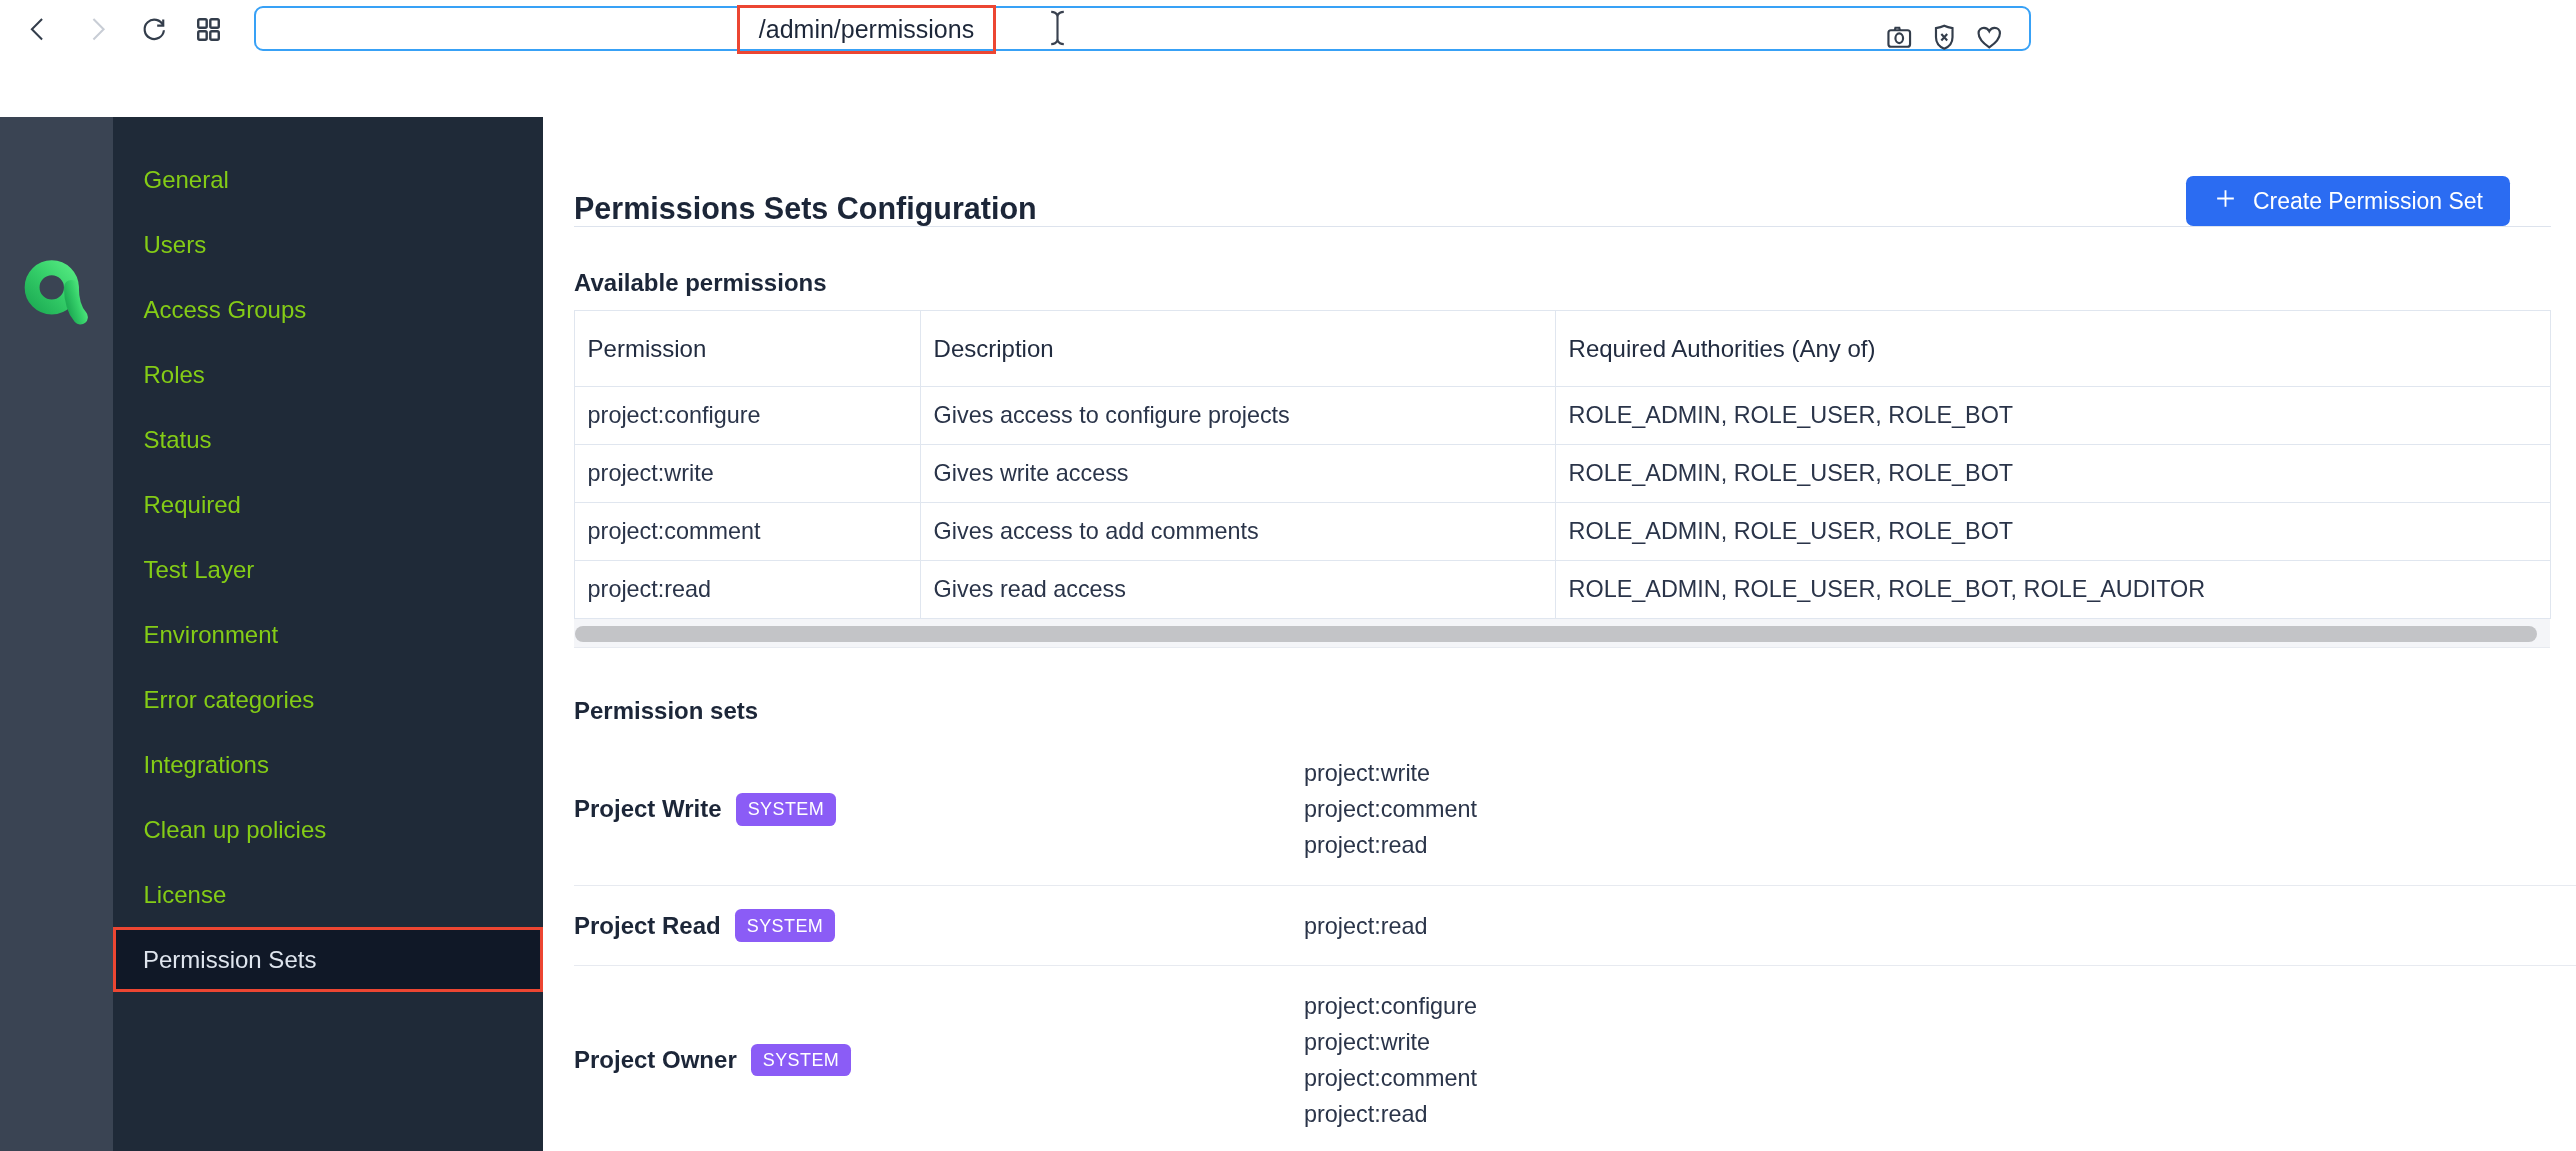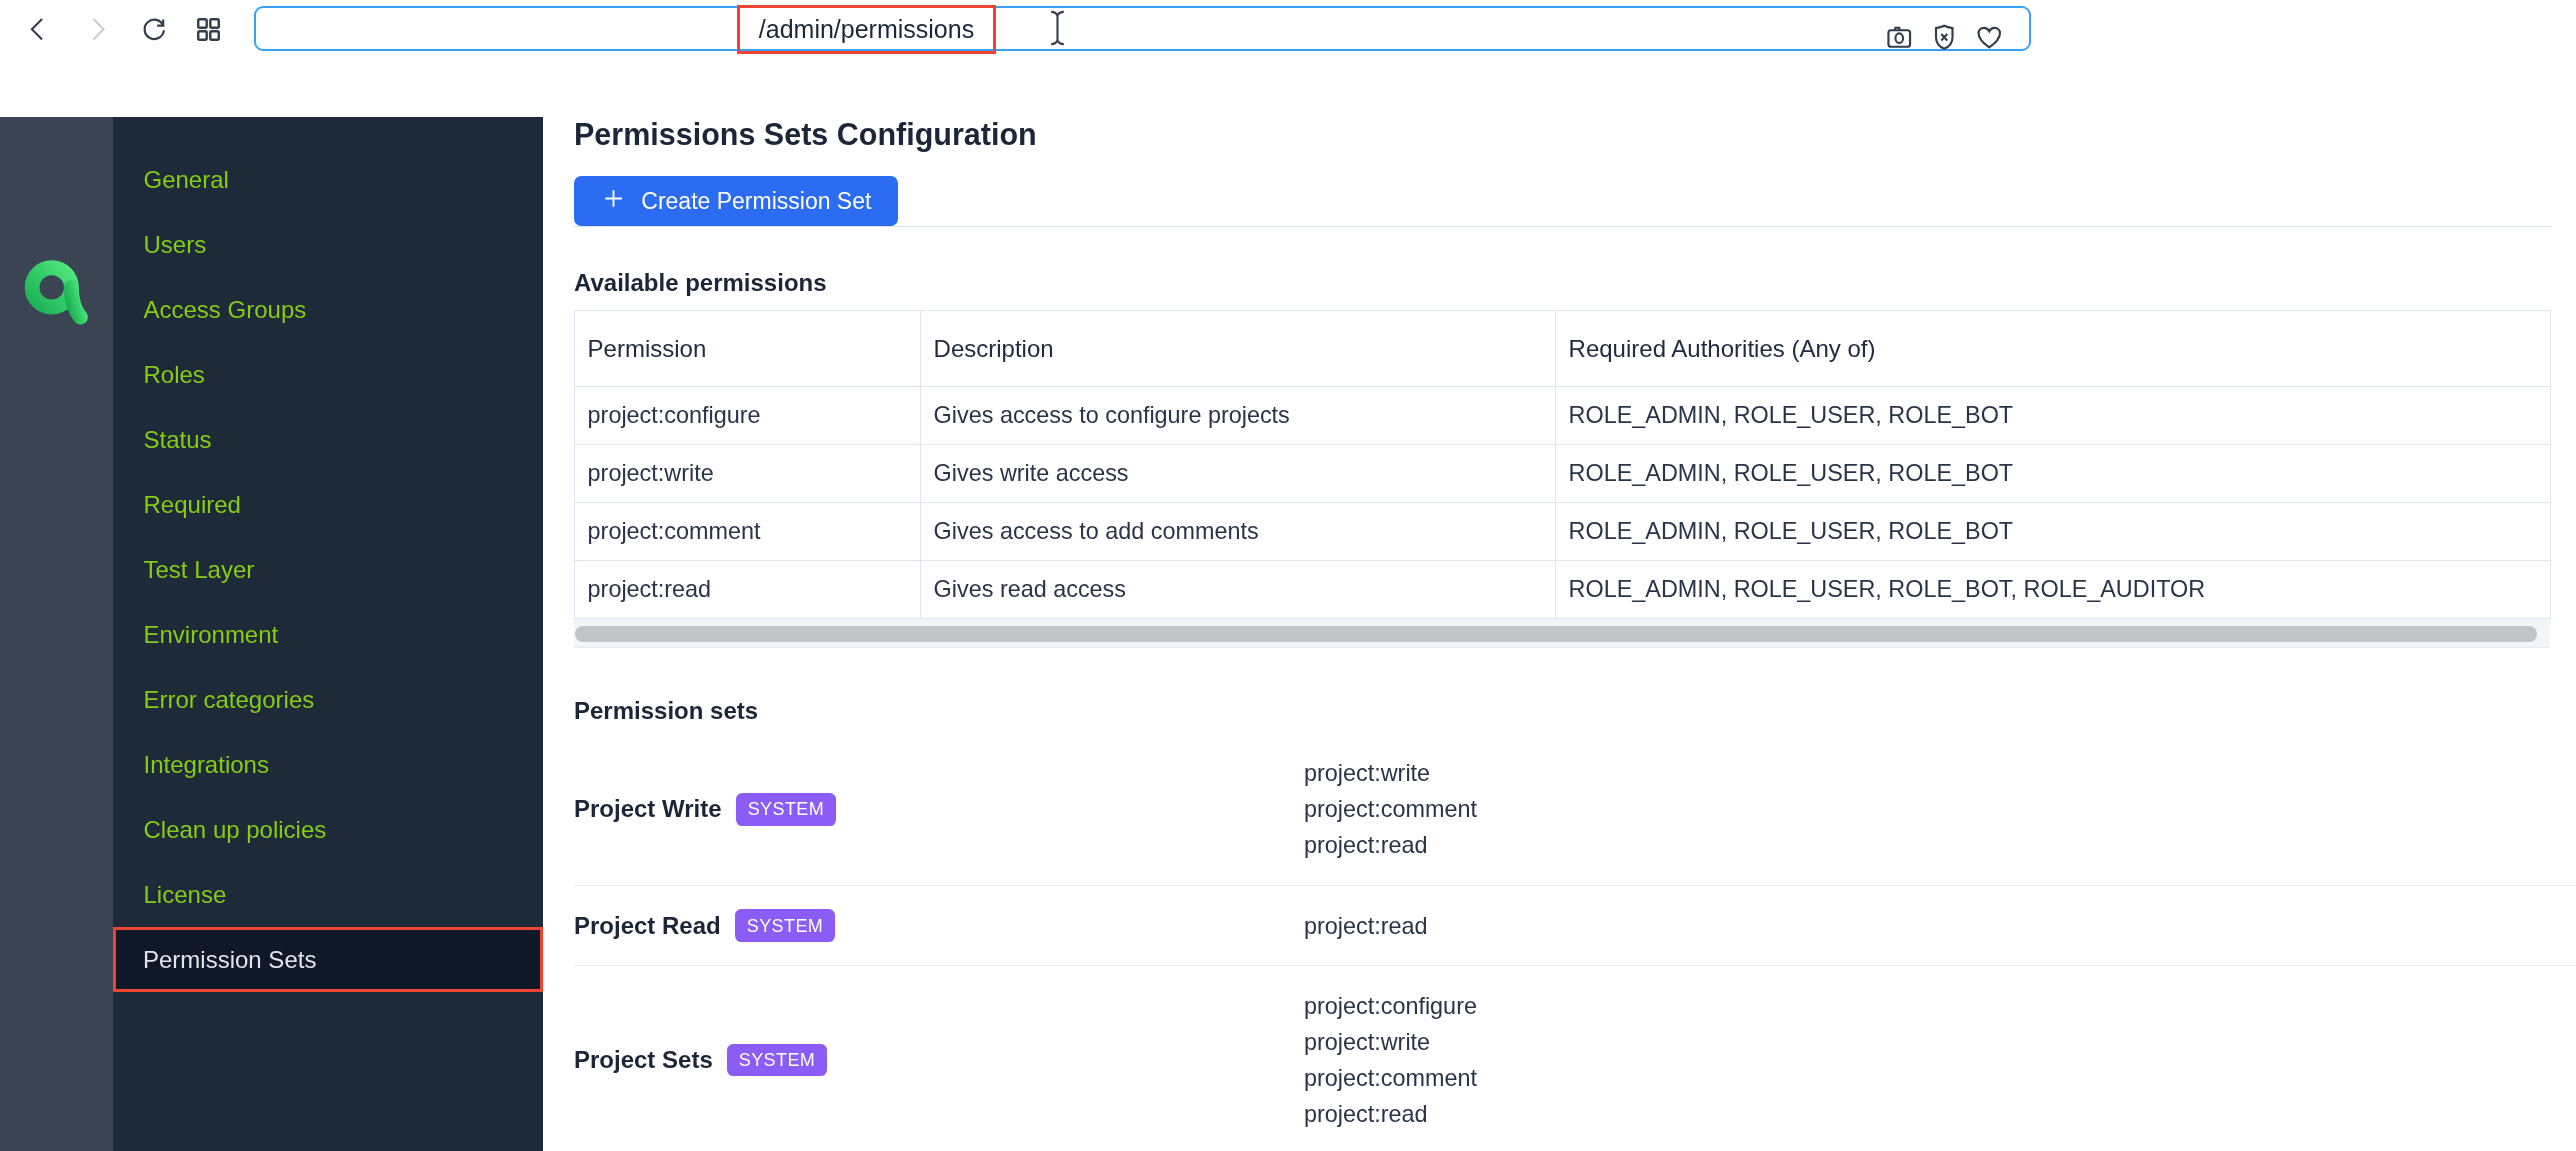--- a/index.html
+++ b/index.html
@@ -24,7 +24,7 @@
 
   
   .main { position:absolute; left:543px; top:0; width:2033px; height:1035px; background:#fff; padding:0 25px 0 31px; overflow:hidden; }
-  .main-header { height:110px; border-bottom:1.8px solid #dde3ed; display:flex; align-items:flex-start; justify-content:space-between; padding-right:41px;flex-direction:column; }
+  .main-header { height:110px; border-bottom:1.8px solid #dde3ed; display:flex; align-items:flex-end; justify-content:space-between; padding-right:41px; }
   .page-title { font-size:30.5px; font-weight:bold; color:#1c2638; }
   .create-btn { height:50px; background:#2b6cf2; color:#fff; border:none; border-radius:7.2px; font-size:23px; font-family:inherit; display:flex; align-items:center; gap:15.3px; padding:0 27px; cursor:pointer; }
 

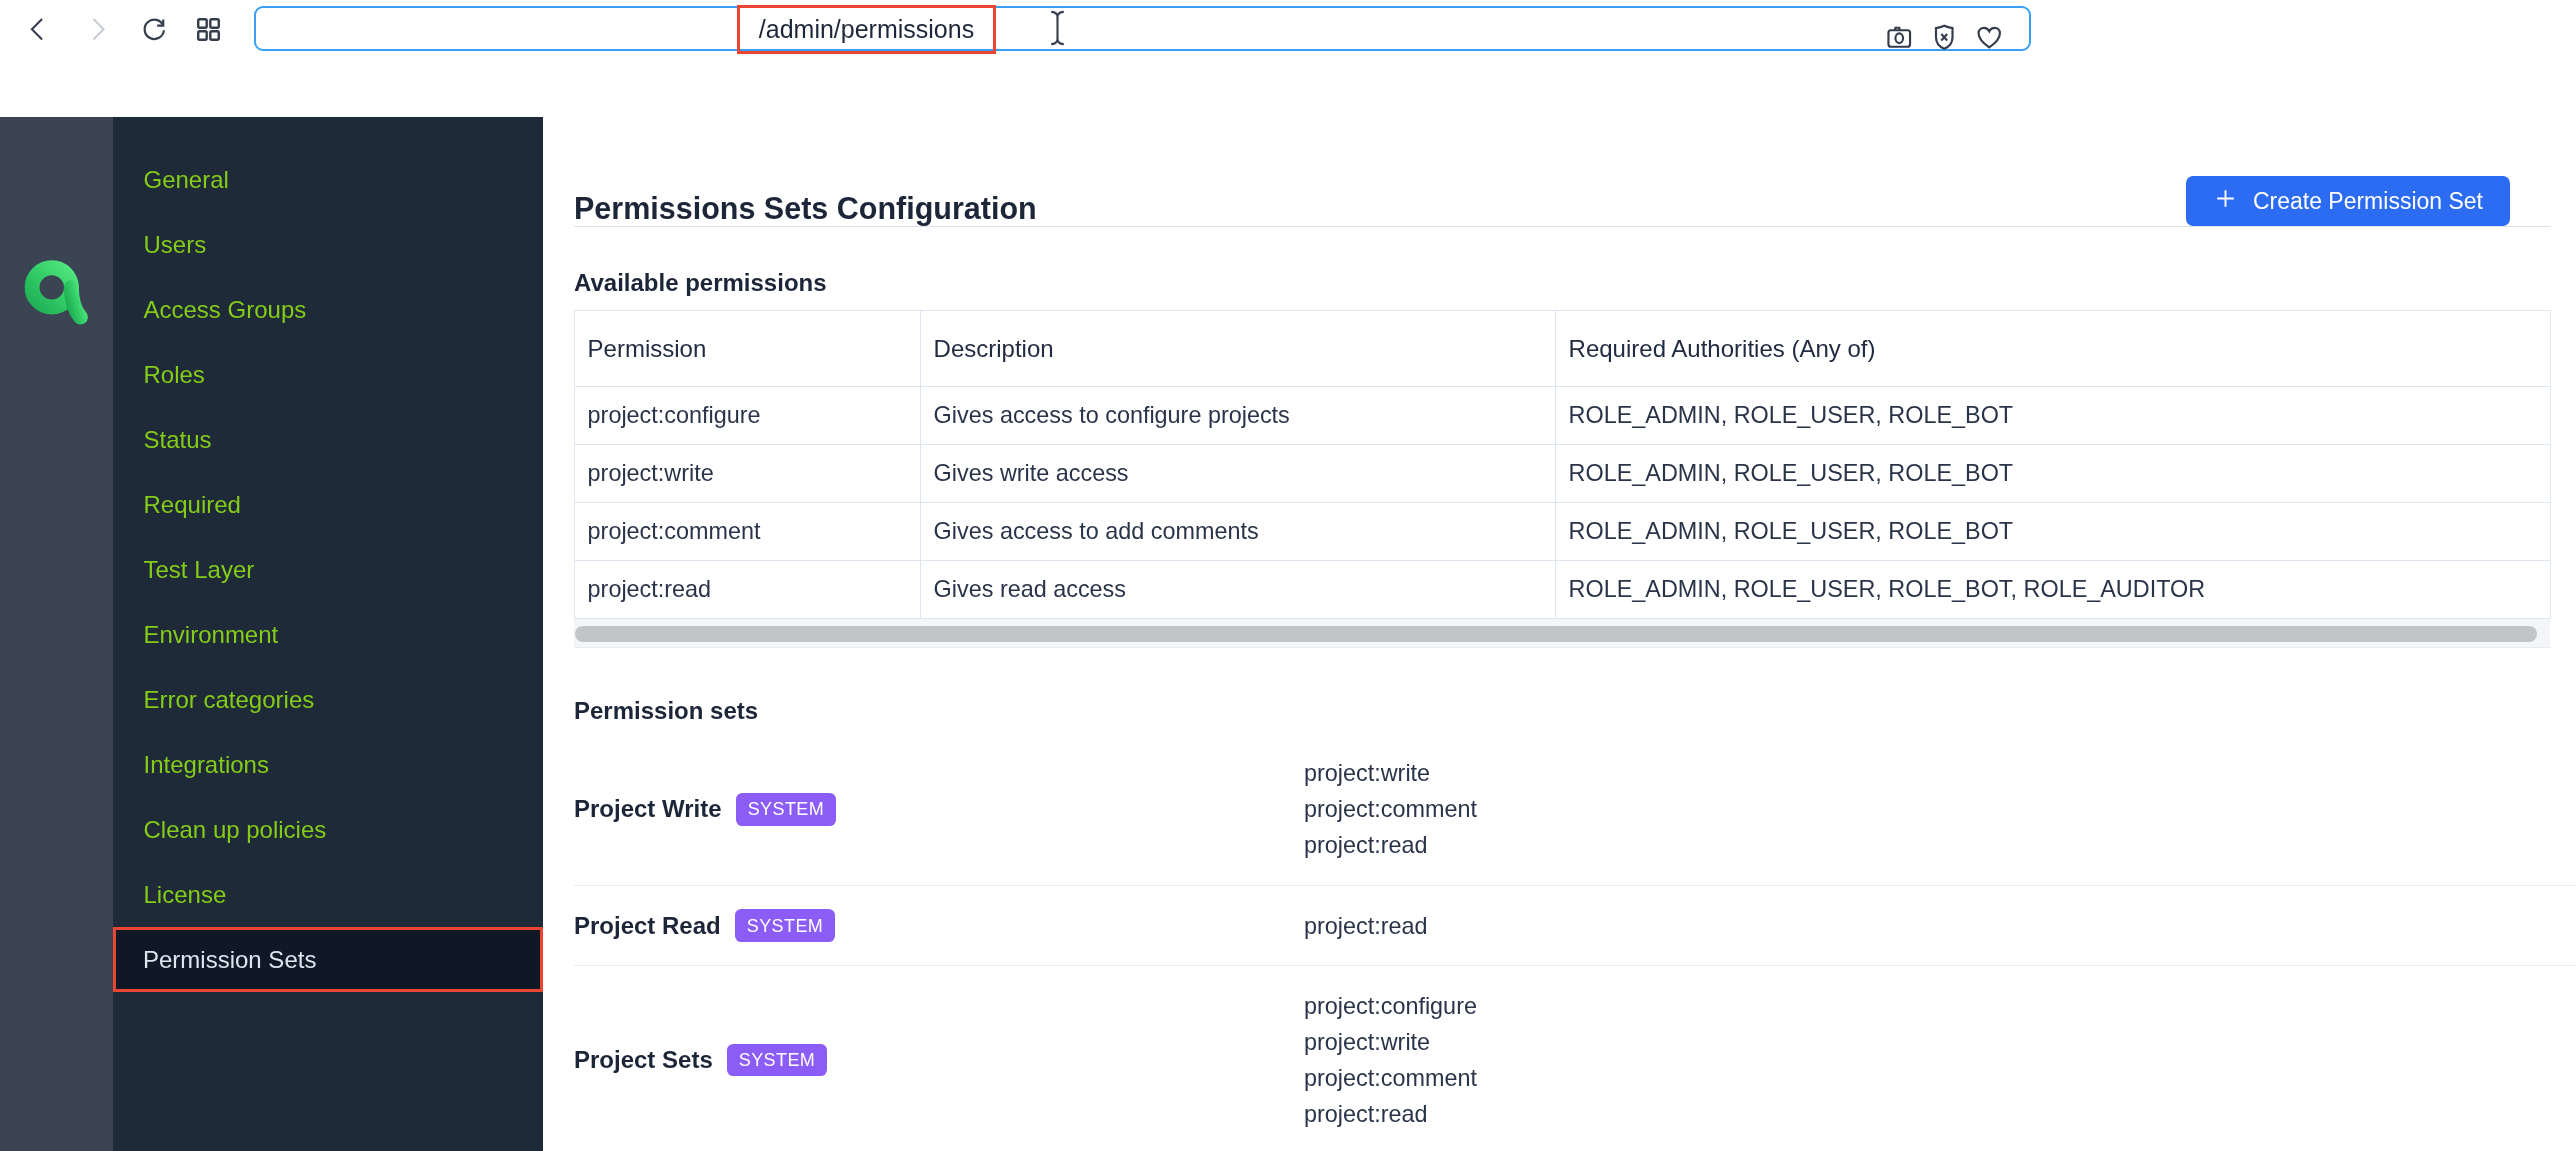--- a/index.html
+++ b/index.html
@@ -257,7 +257,7 @@
 
       <div class="set-row">
         <div class="set-left">
-          <span class="set-name">Project Sets</span>
+          <span class="set-name">Project Owner</span>
           <span class="badge">SYSTEM</span>
         </div>
         <div class="set-perms">

